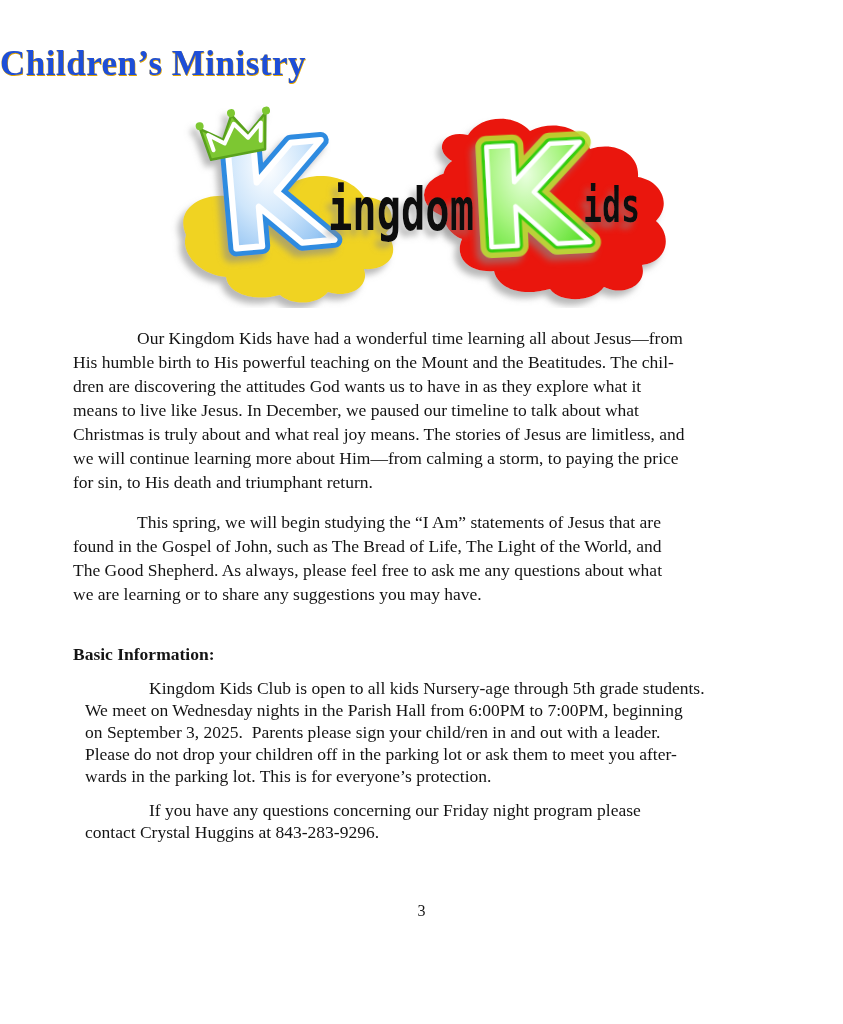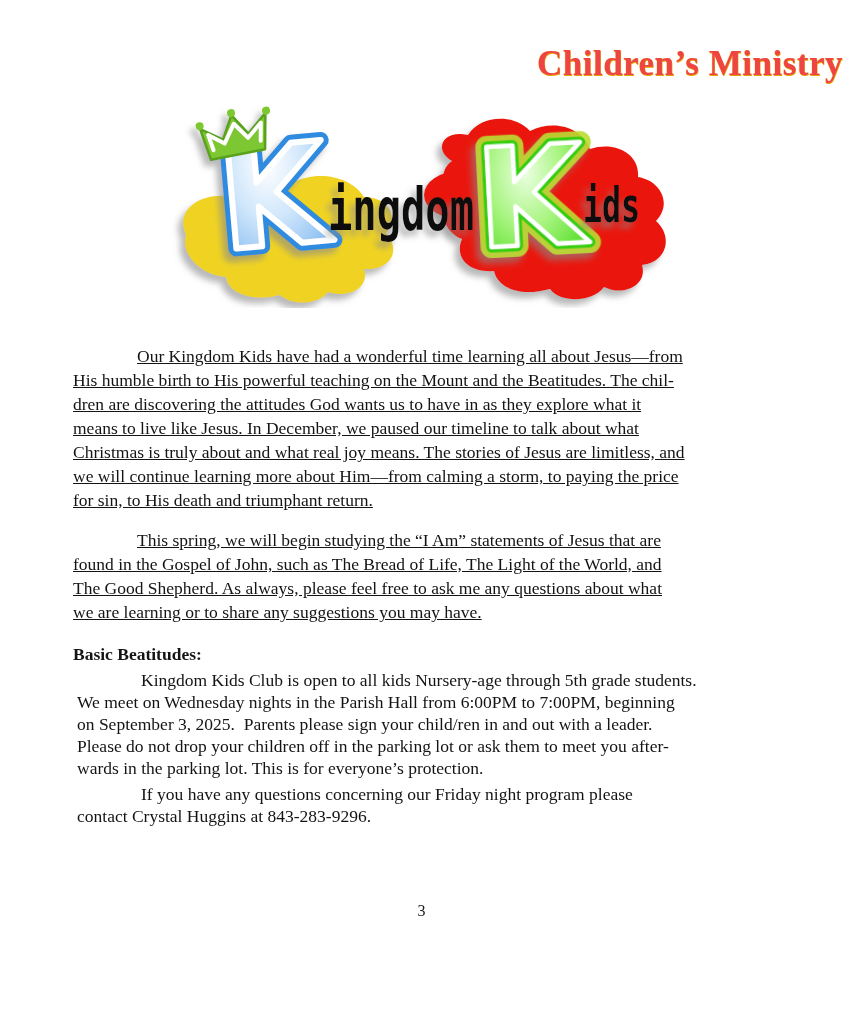--- a/index.html
+++ b/index.html
@@ -13,9 +13,9 @@
   }
   .title {
     position:absolute; top:44px; left:0; width:100%;
-    text-align:right;
+    text-align:left;
     font-size:35px; font-weight:bold; letter-spacing:0.5px;
-    color:#ef4444;
+    color:#1d4ed8;
     text-shadow:0.5px 1px 0 #e3a400, -0.5px -0.5px 0 #ffe08a;
   }
   .logo { position:absolute; left:160px; top:103px; width:520px; height:205px; }

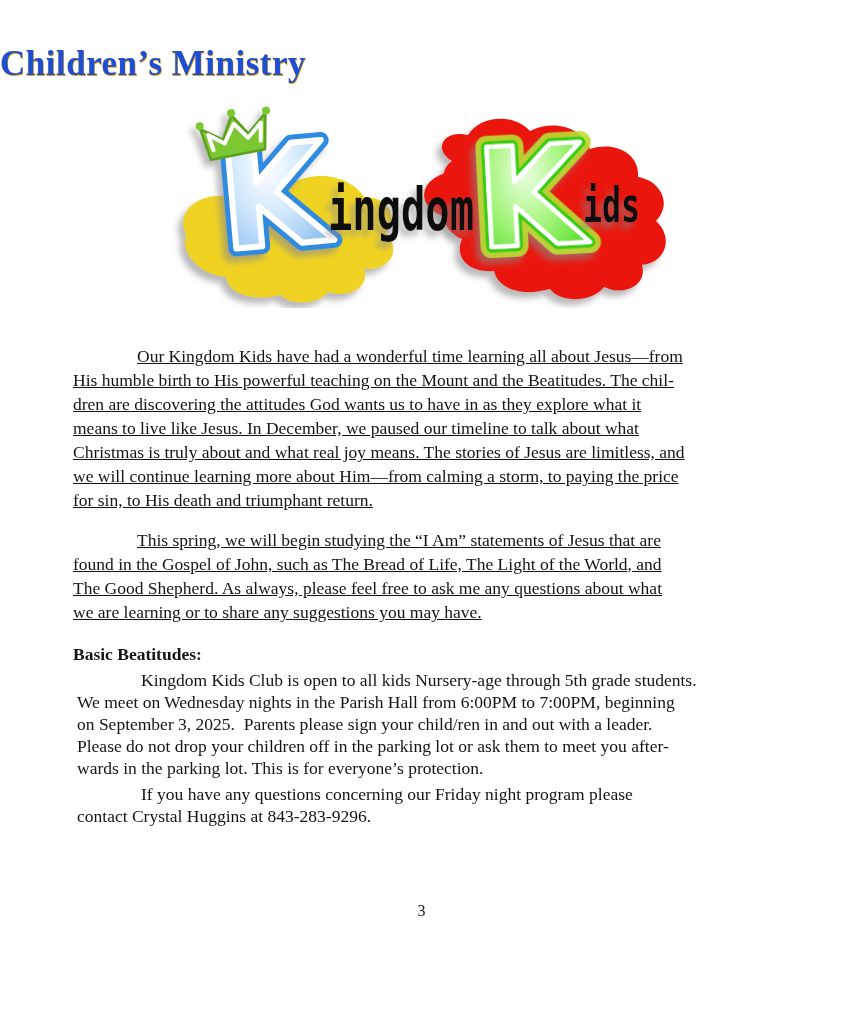--- a/index.html
+++ b/index.html
@@ -20,7 +20,7 @@
   }
   .logo { position:absolute; left:160px; top:103px; width:520px; height:205px; }
   .text-block { position:absolute; left:73px; width:716px; }
-  .intro { top:344px;text-decoration:underline; }
+  .intro { top:326px; }
   .para {
     margin:0; white-space:pre;
     font-size:17.5px; line-height:24px;

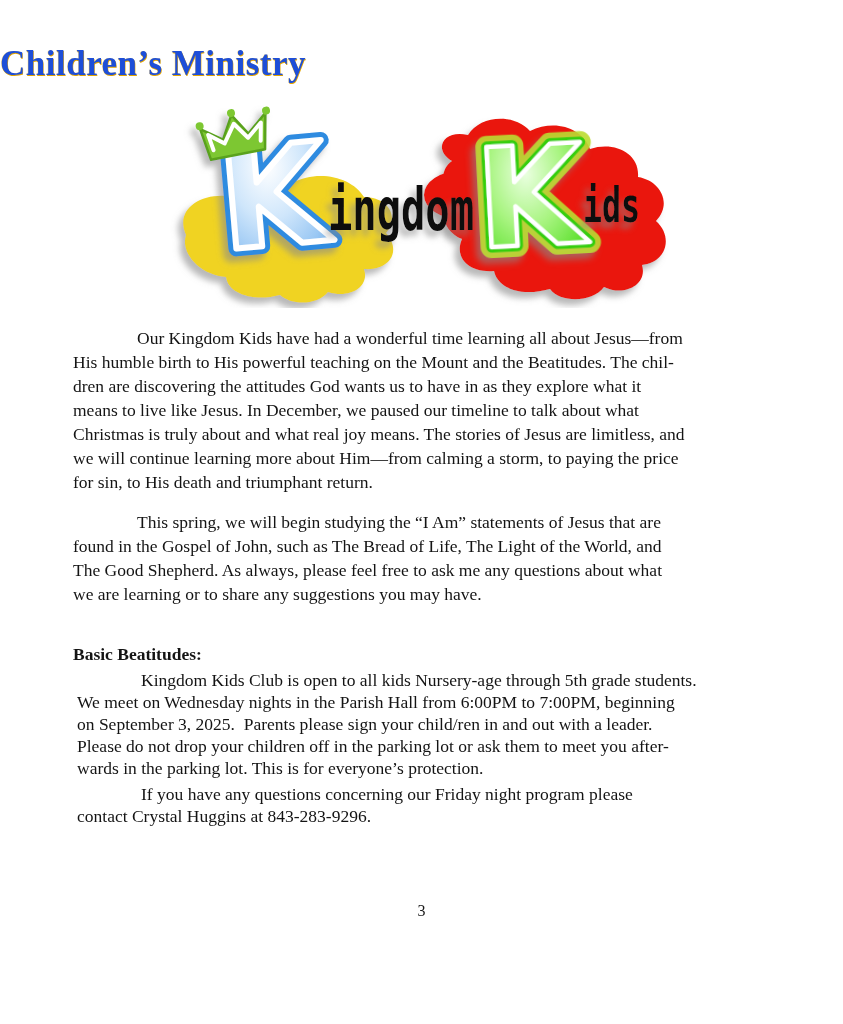--- a/index.html
+++ b/index.html
@@ -126,7 +126,7 @@
   </div>
 
   <div class="text-block basic">
-    <div class="basic-heading">Basic Beatitudes:</div>
+    <div class="basic-heading">Basic Information:</div>
     <p class="bpara">Kingdom Kids Club is open to all kids Nursery-age through 5th grade students.
 We meet on Wednesday nights in the Parish Hall from 6:00PM to 7:00PM, beginning
 on September 3, 2025.  Parents please sign your child/ren in and out with a leader.

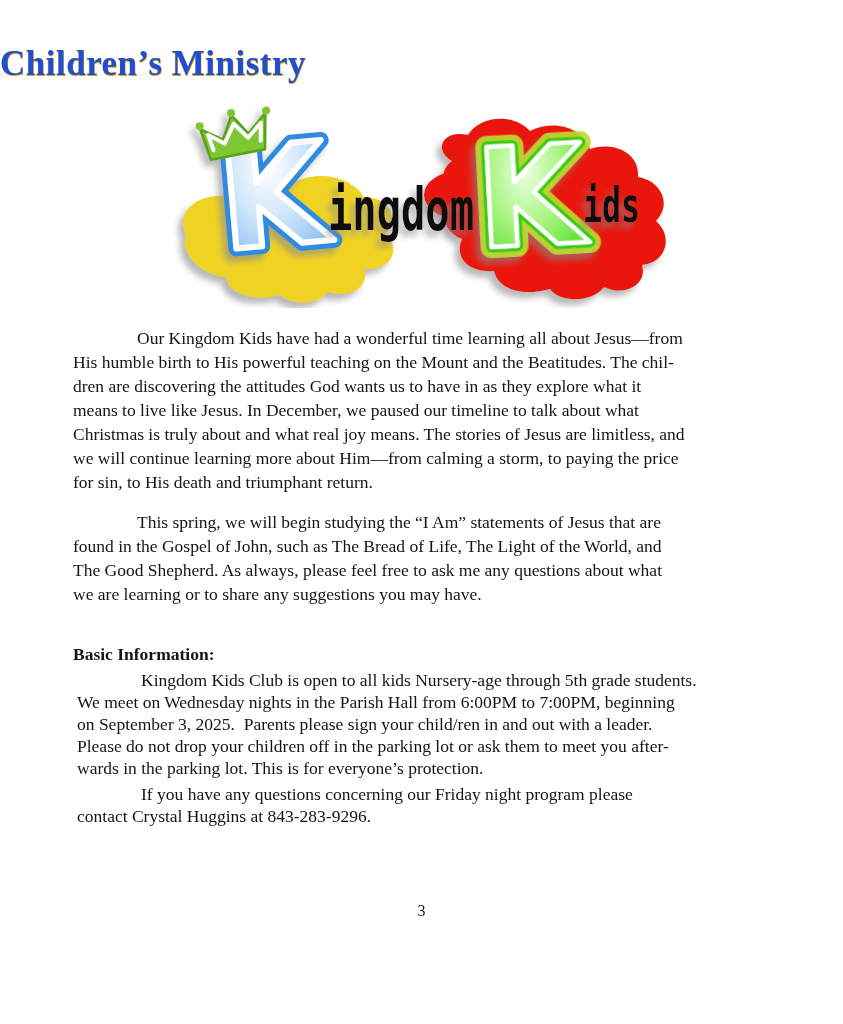--- a/index.html
+++ b/index.html
@@ -32,7 +32,7 @@
     font-weight:bold; font-size:17.5px; line-height:22px; white-space:pre;
   }
   .bpara {
-    margin:4px; white-space:pre;
+    margin:12px; white-space:pre;
     font-size:17.5px; line-height:22px;
     text-indent:64px;
   }

